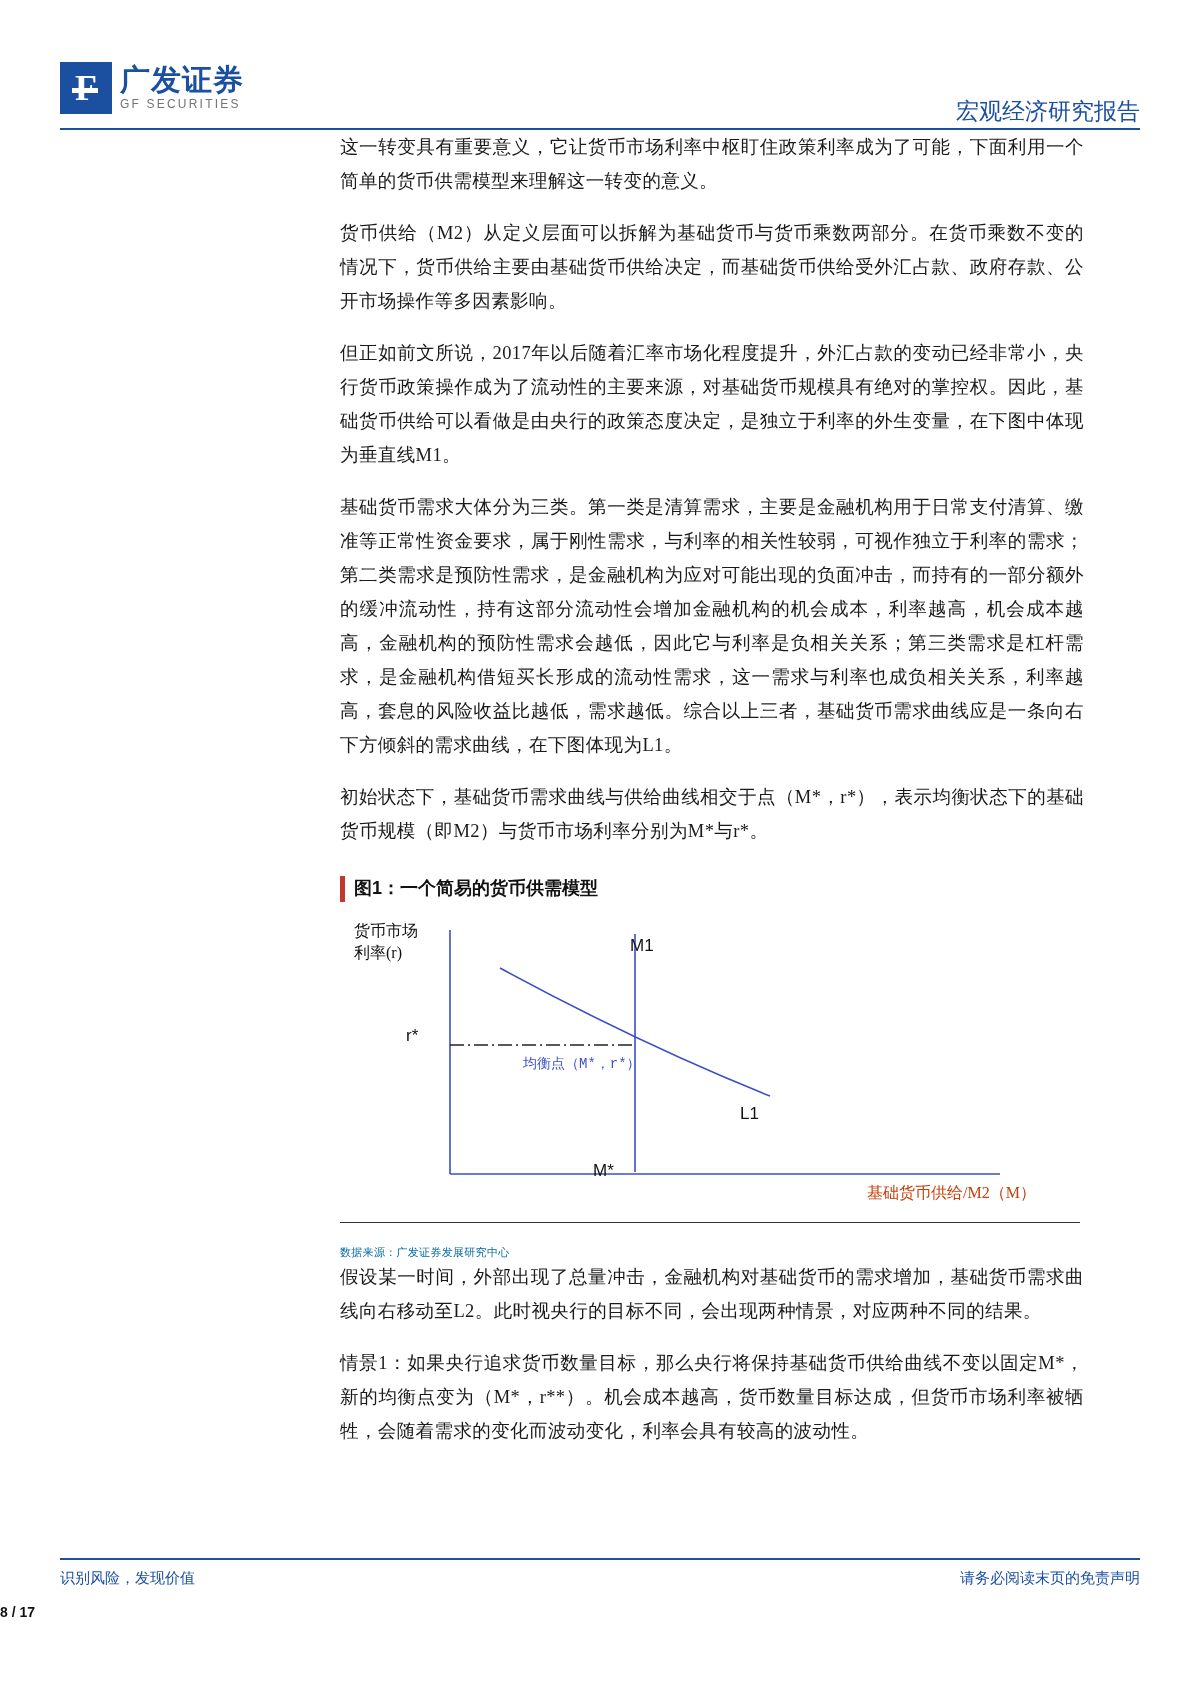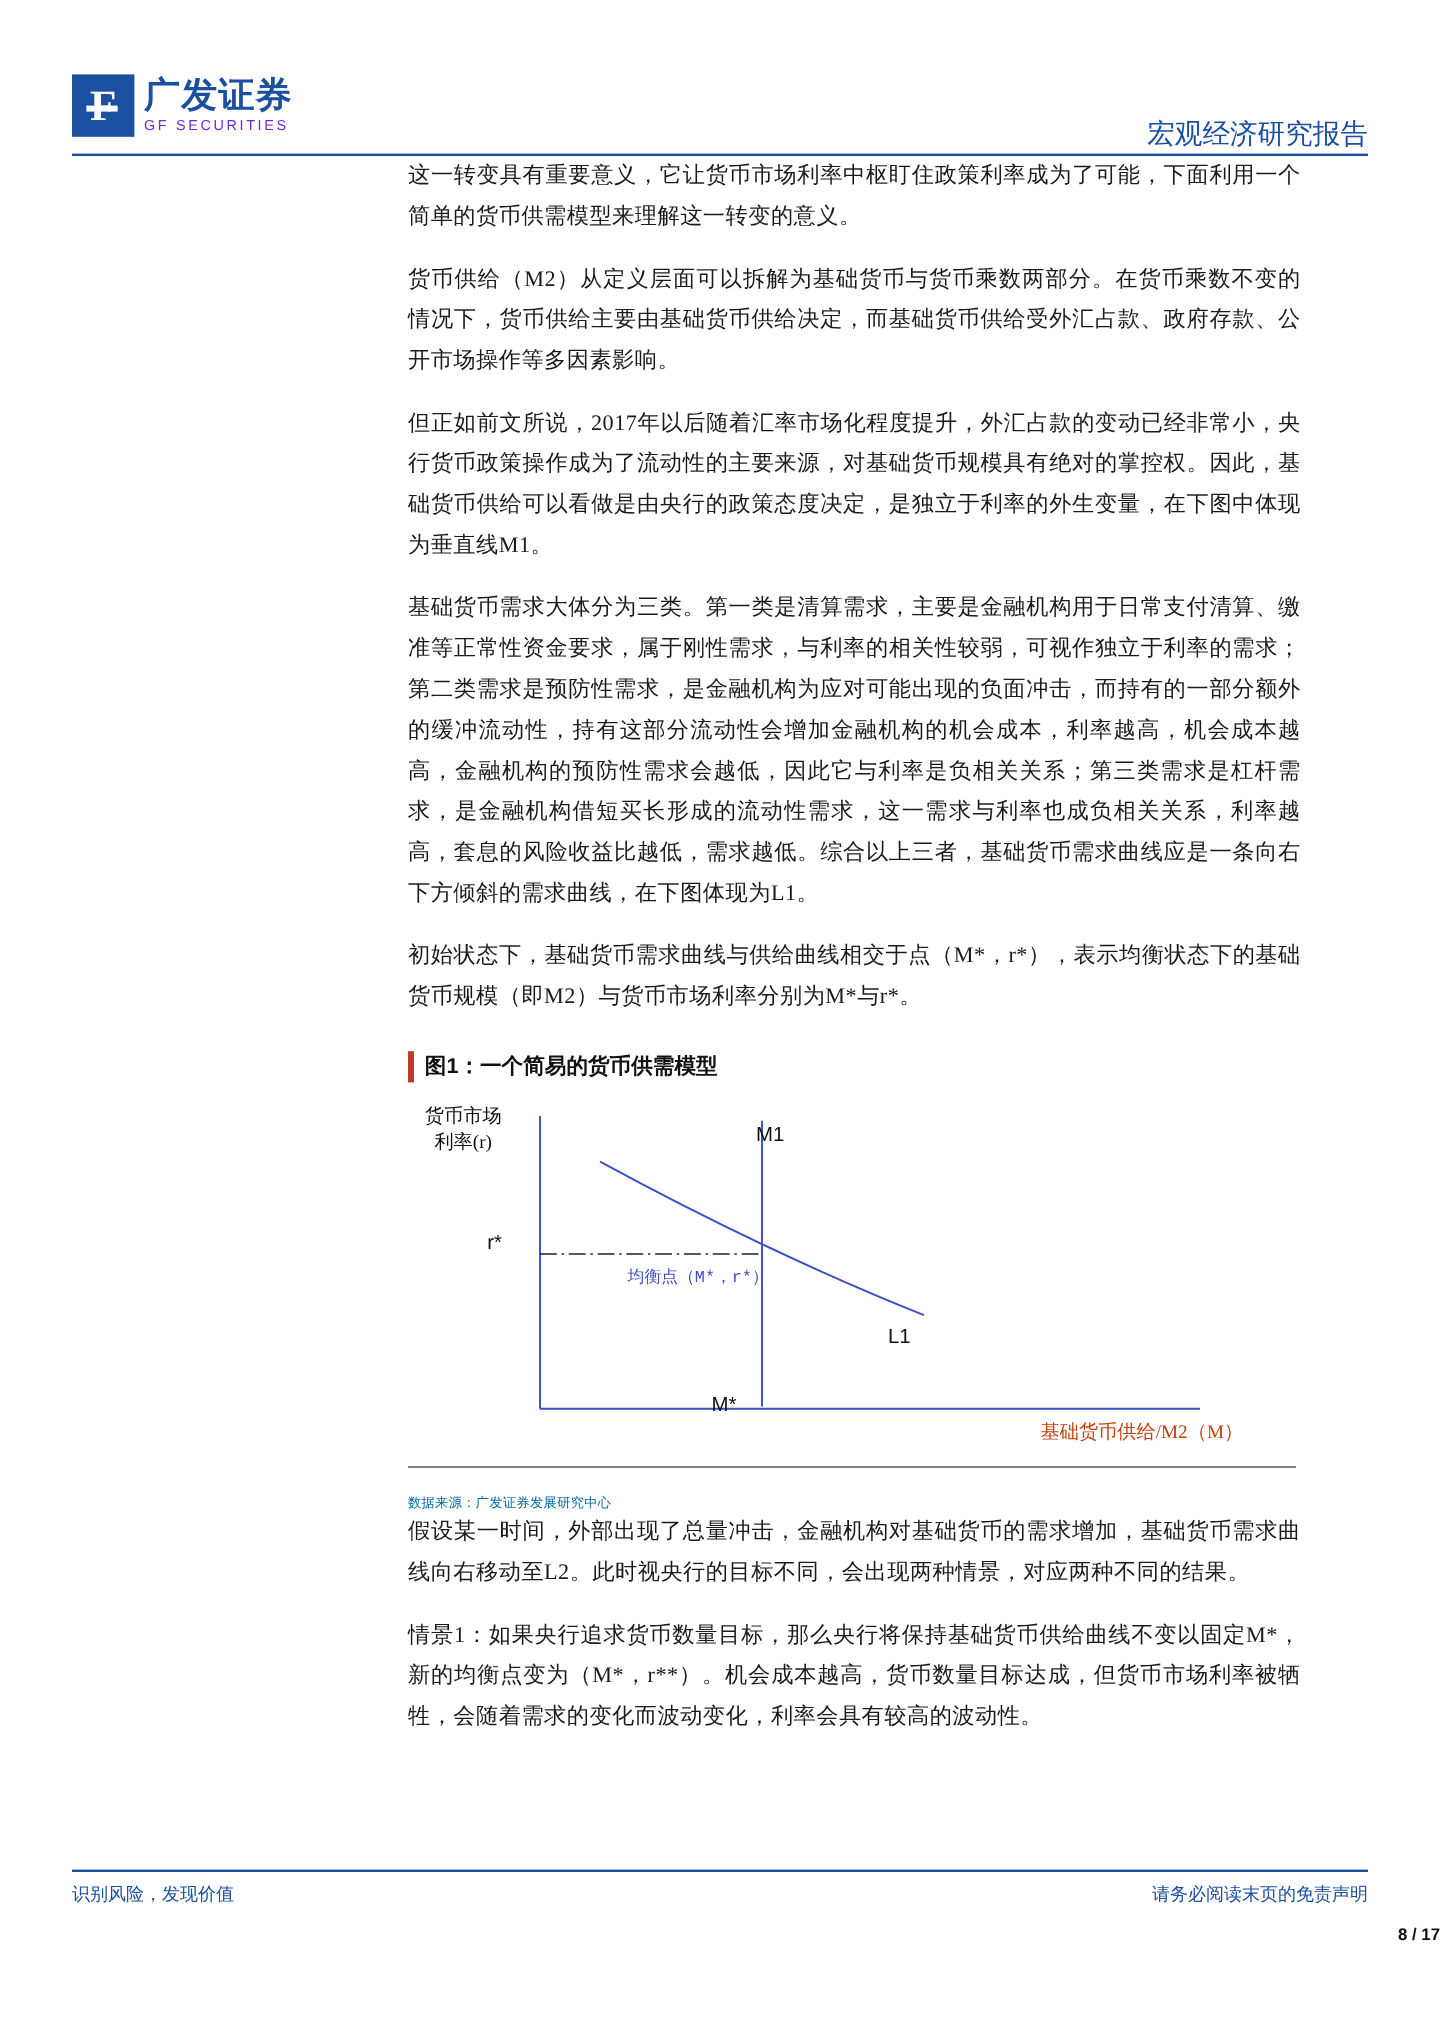--- a/index.html
+++ b/index.html
@@ -67,7 +67,7 @@
   .logo-en {
     font-family: "Liberation Sans", sans-serif;
     font-size: 12px;
-    color: #6d28d9;
+    color: #737373;
     letter-spacing: 2.2px;
     line-height: 16px;
   }

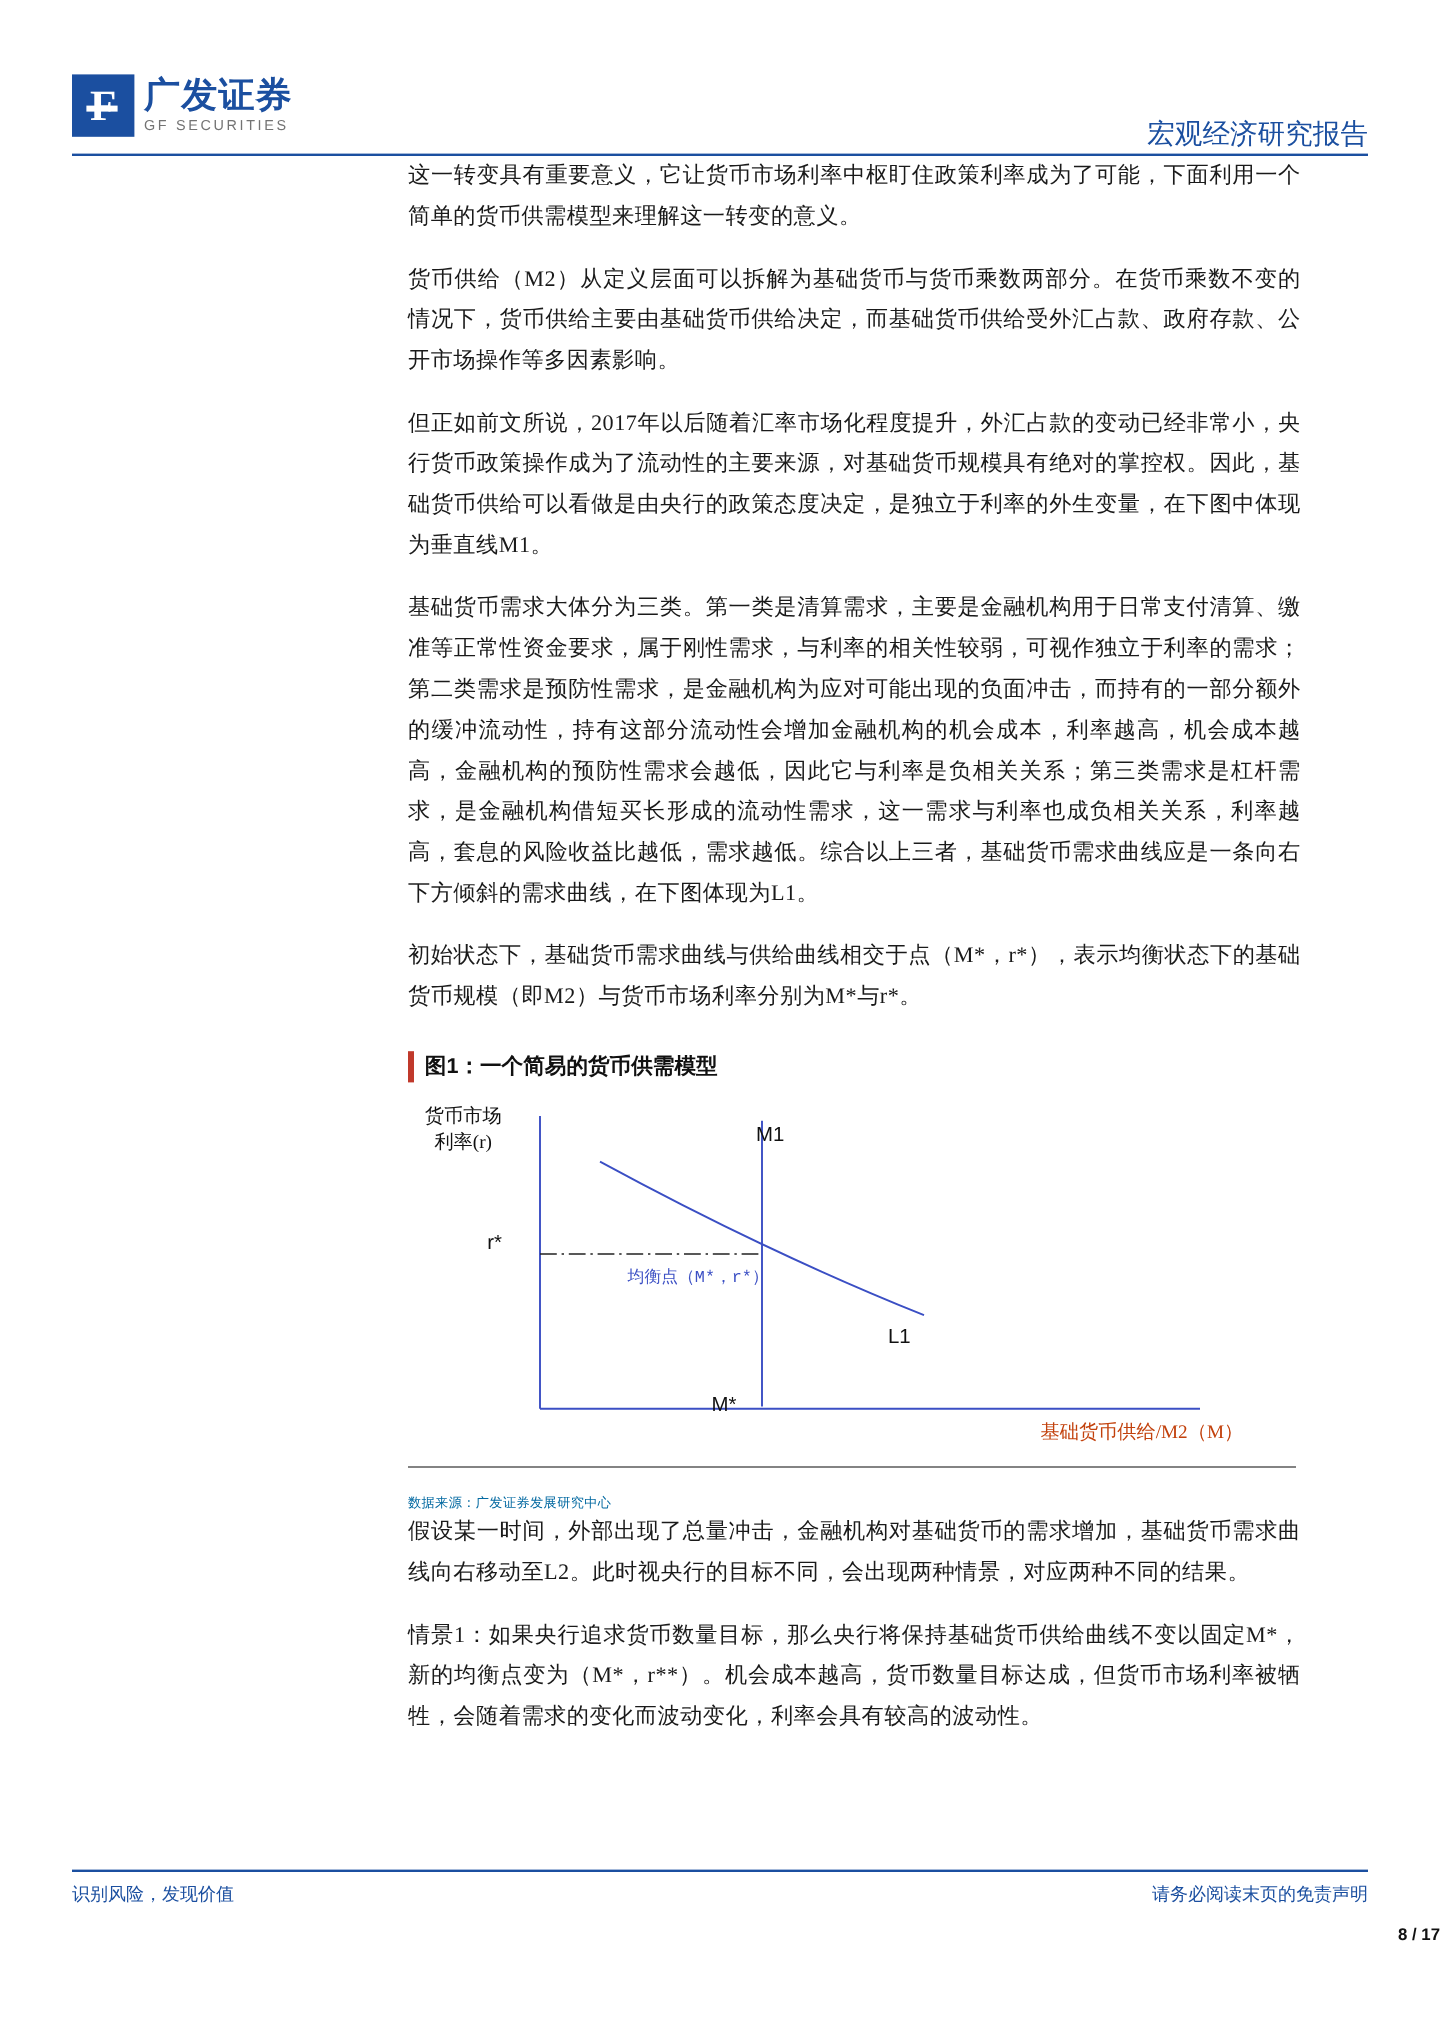--- a/index.html
+++ b/index.html
@@ -134,7 +134,6 @@
     width: 700px;
     height: 300px;
     margin: 10px auto 0 0;
-    text-align: center;
   }
   .axis-label-y {
     position: absolute;

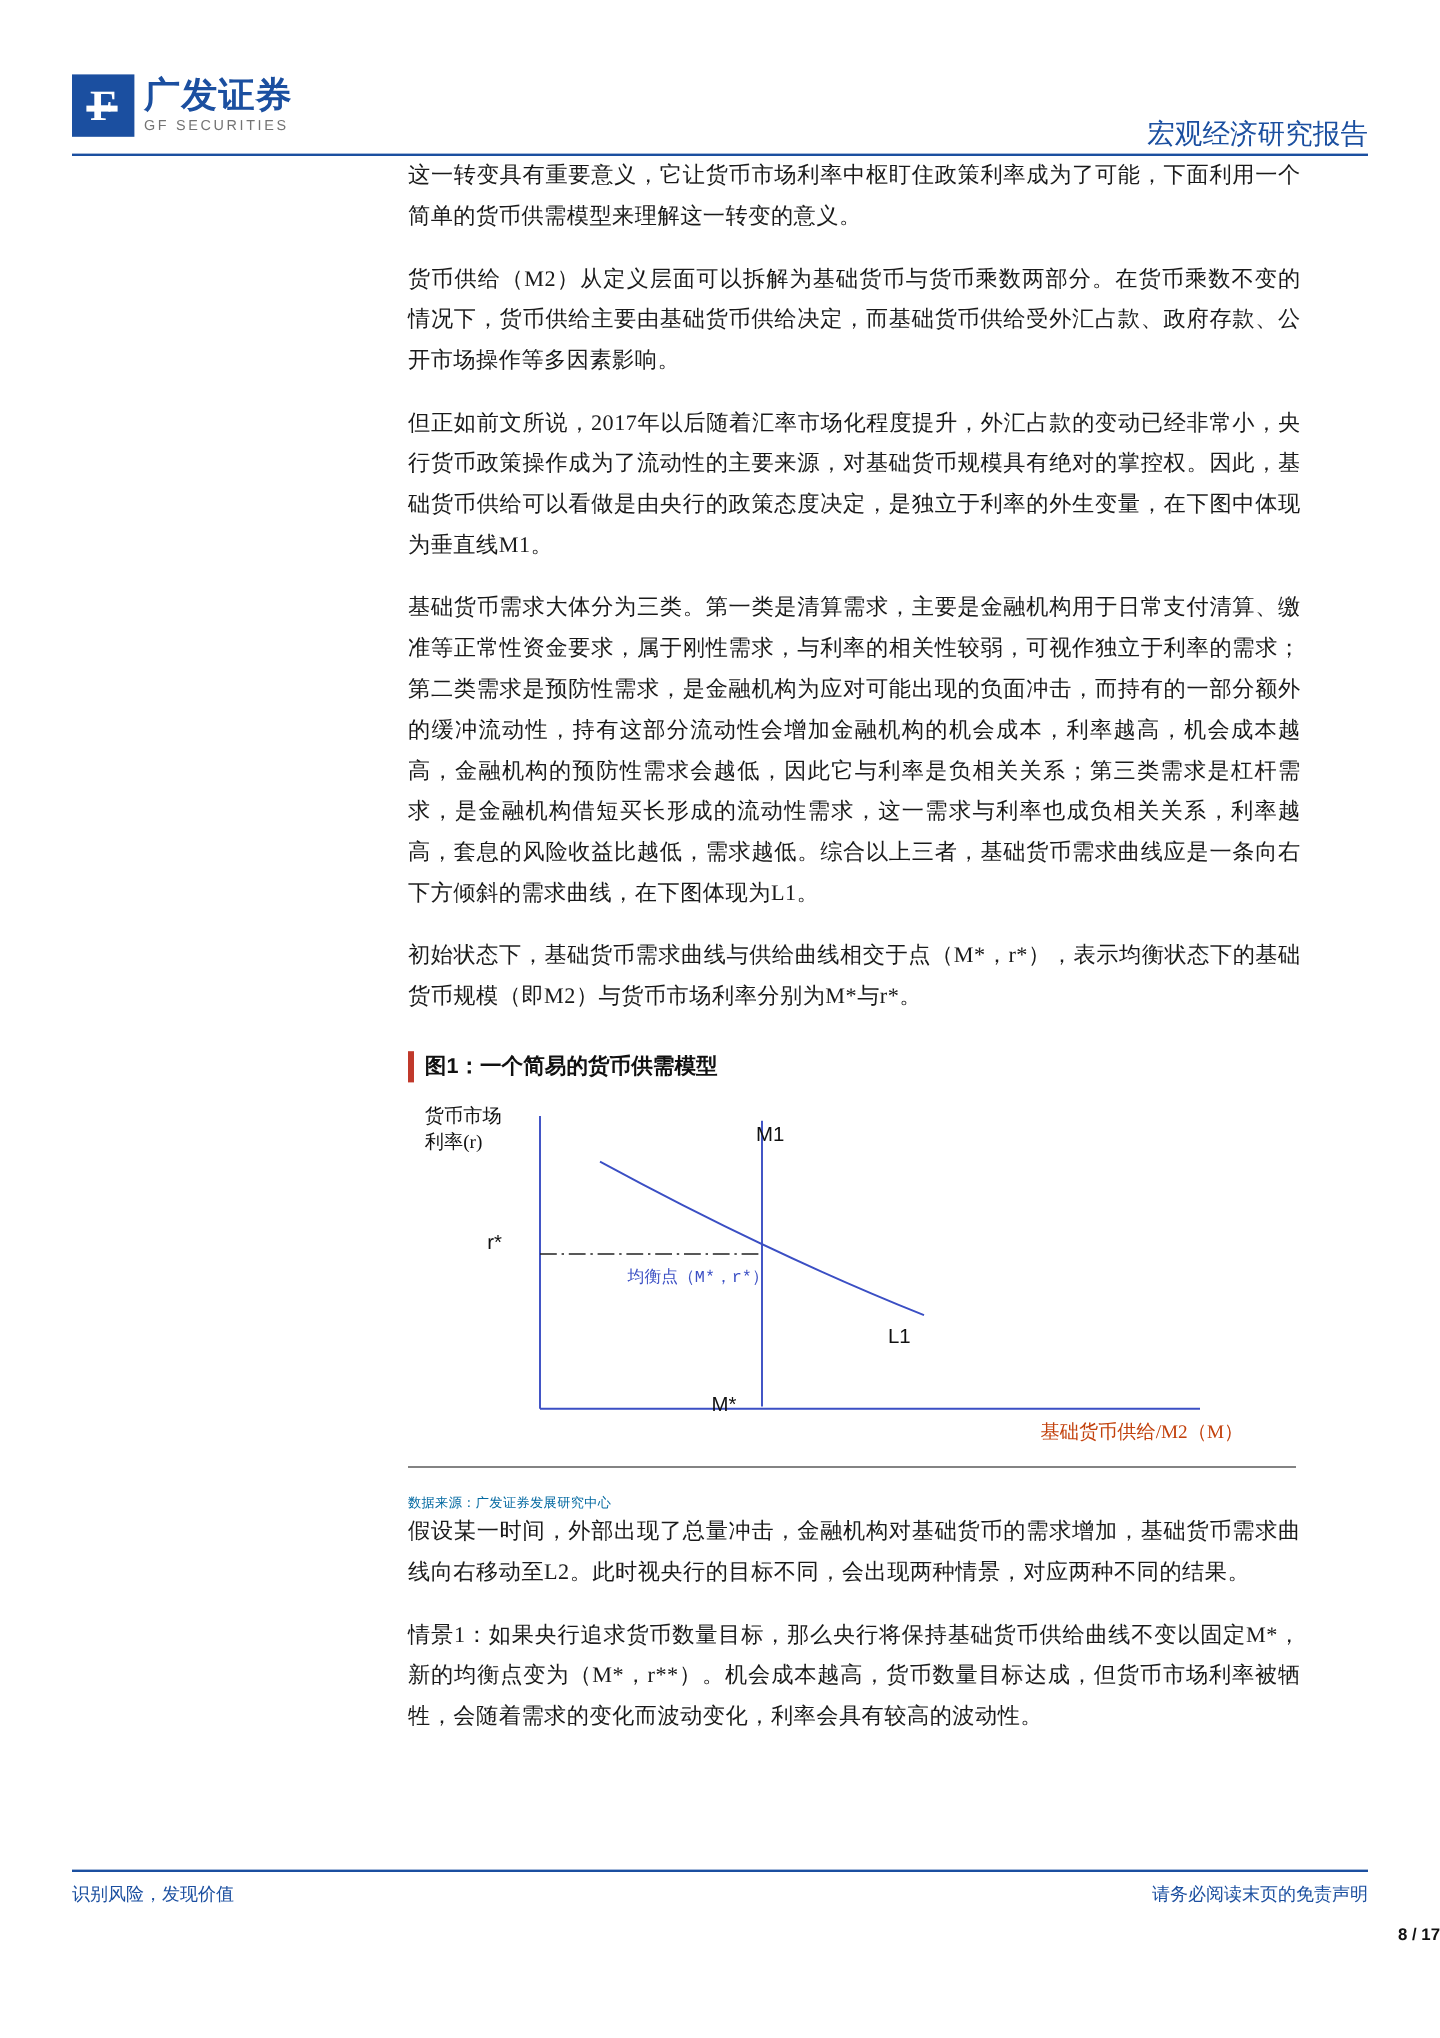--- a/index.html
+++ b/index.html
@@ -237,7 +237,7 @@
     left: 0;
     right: 0;
     bottom: 78px;
-    text-align: right;
+    text-align: left;
     font-family: "Liberation Sans", sans-serif;
     font-weight: bold;
     font-size: 14px;

